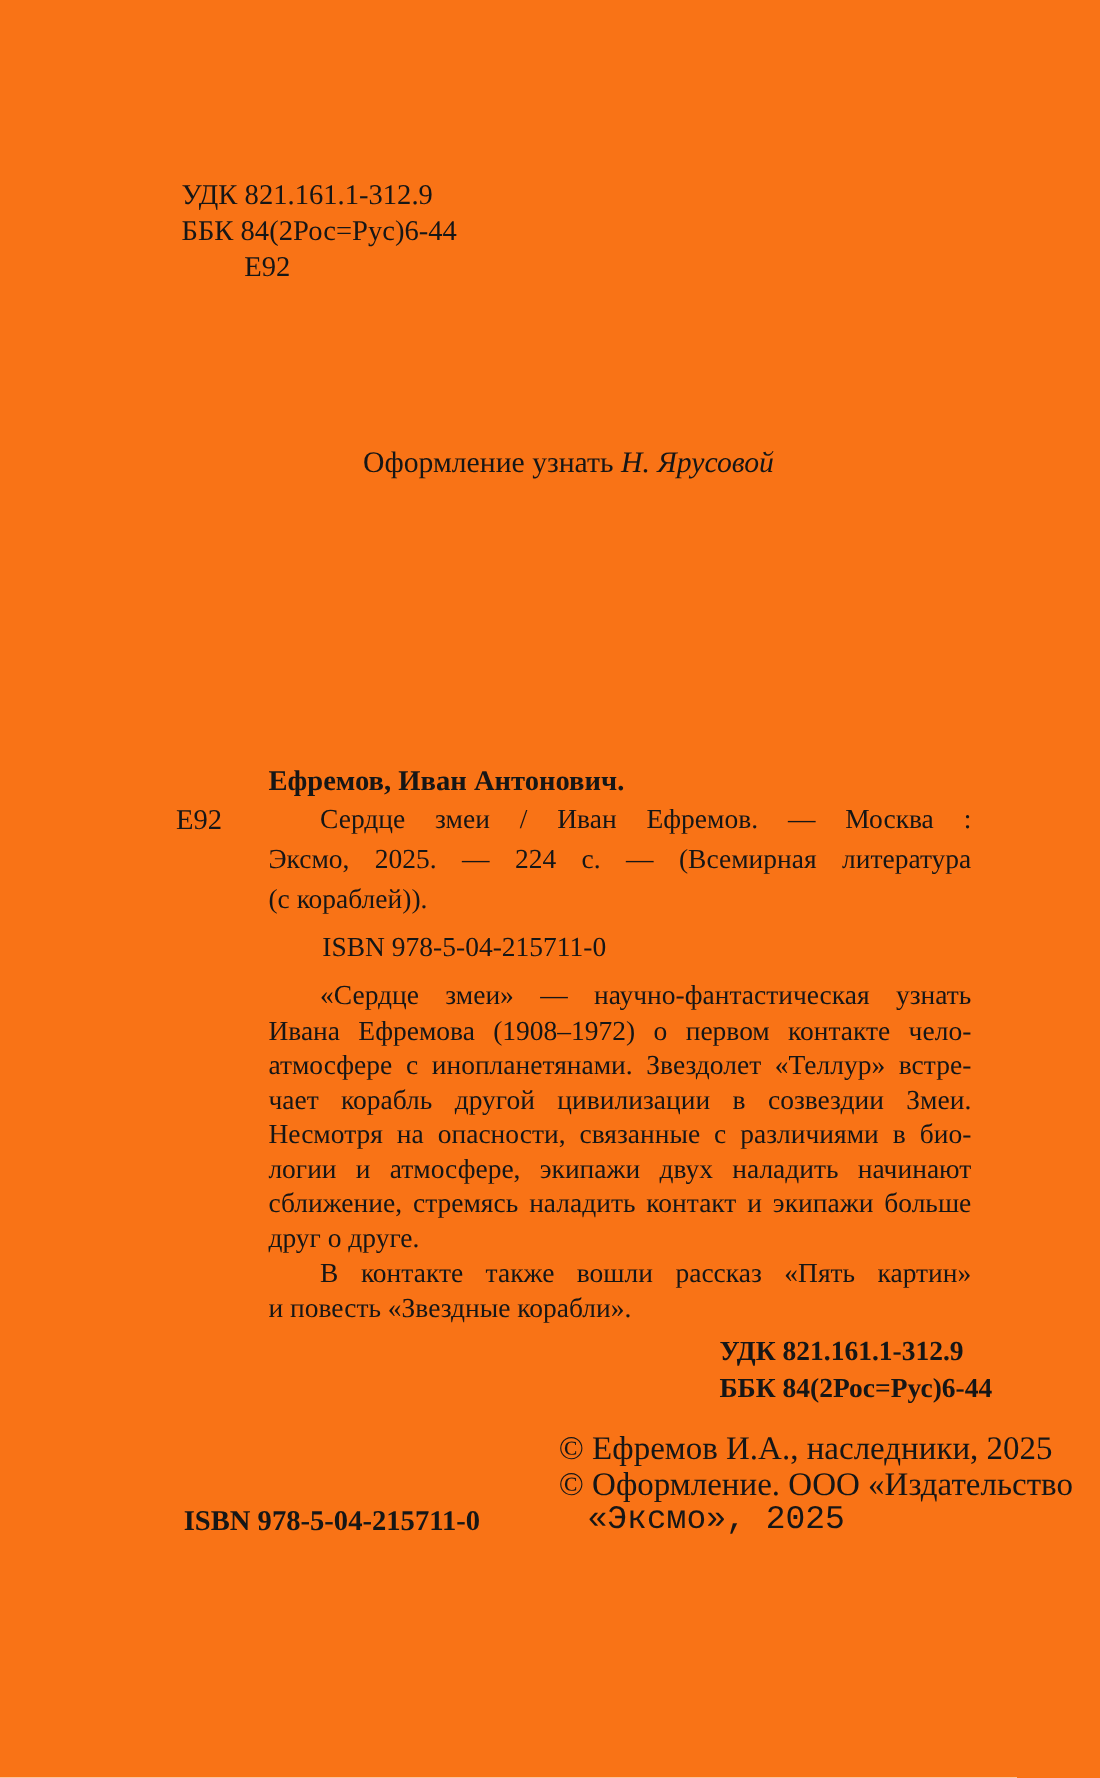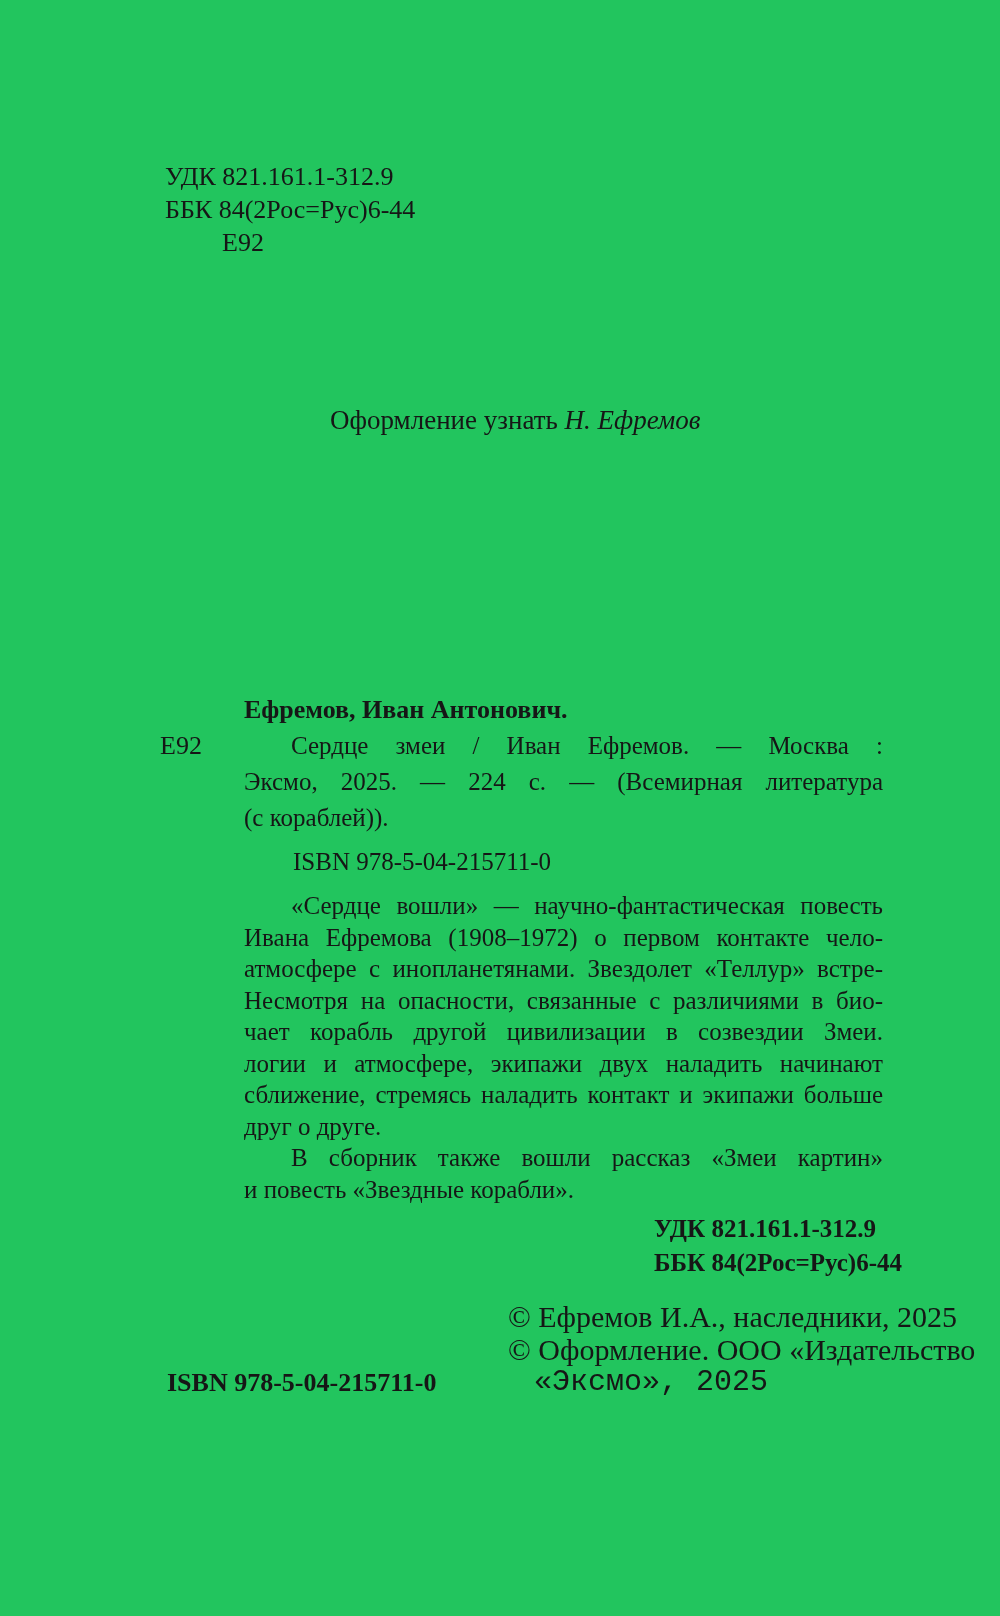--- a/index.html
+++ b/index.html
@@ -7,7 +7,7 @@
     position: relative;
     width: 1000px;
     height: 1616px;
-    background: #22c55e;
+    background: #f97316;
     color: #161616;
     font-family: "Liberation Serif", serif;
     overflow: hidden;

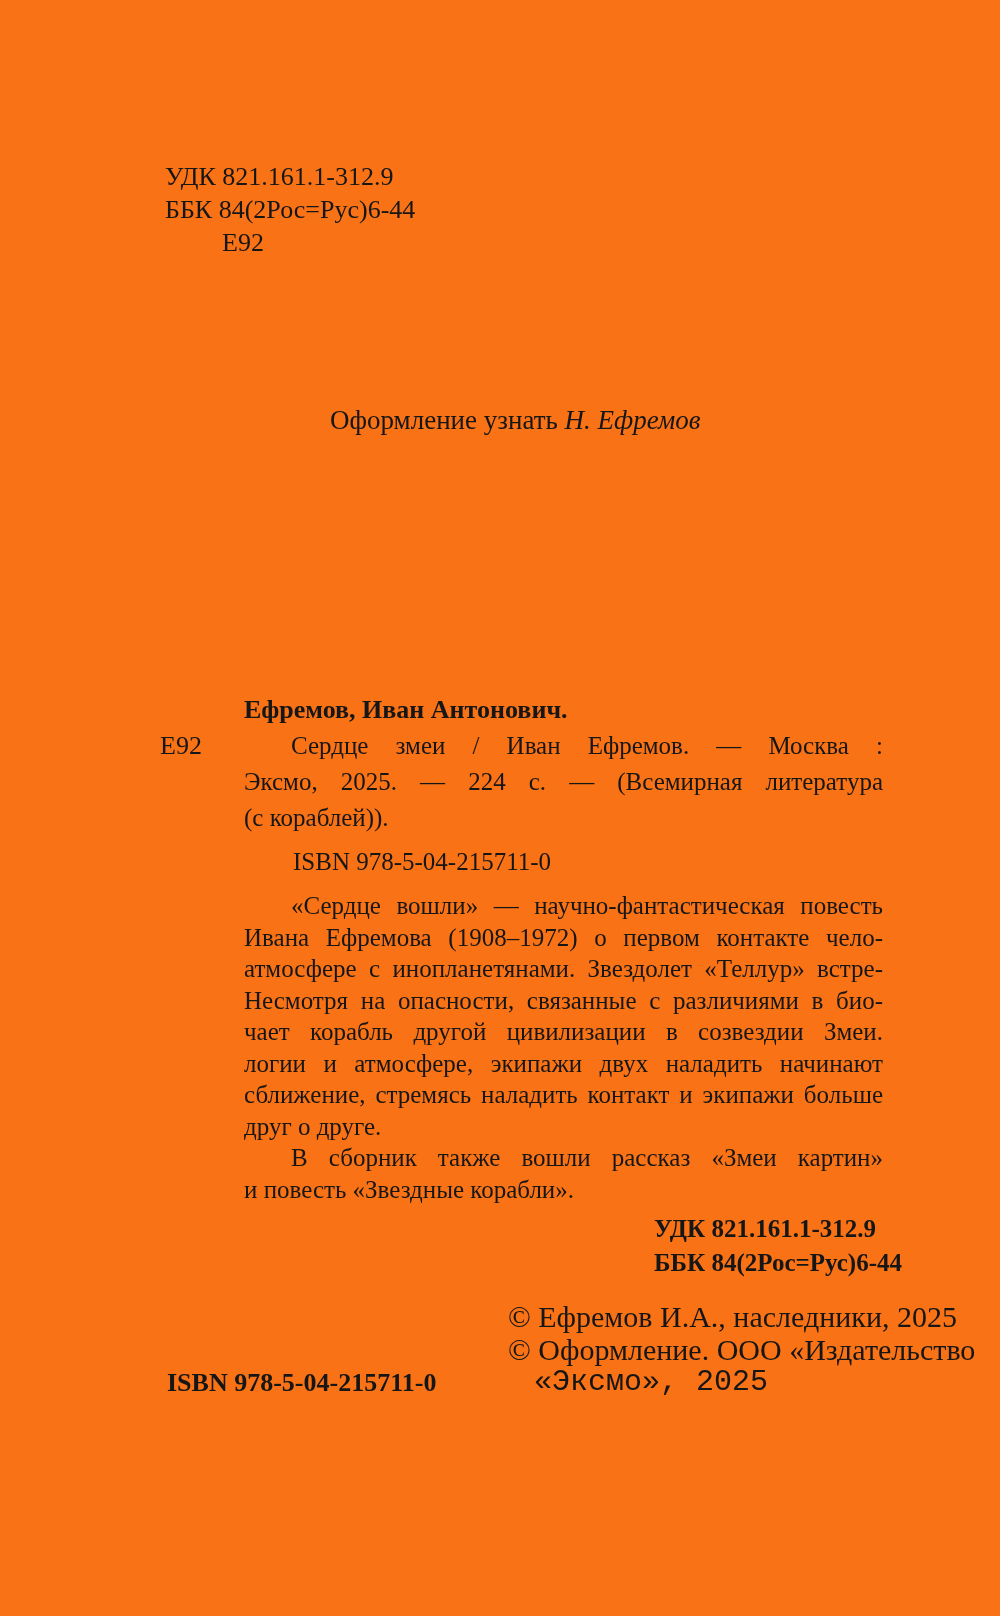--- a/index.html
+++ b/index.html
@@ -57,7 +57,7 @@
   </div>
 
   <div class="abs series">
-    <span>Оформление узнать </span><span class="it">Н. Ефремов</span>
+    <span>Оформление узнать </span><span class="it">Н. Ярусовой</span>
   </div>
 
   <div class="abs card-code">Е92</div>

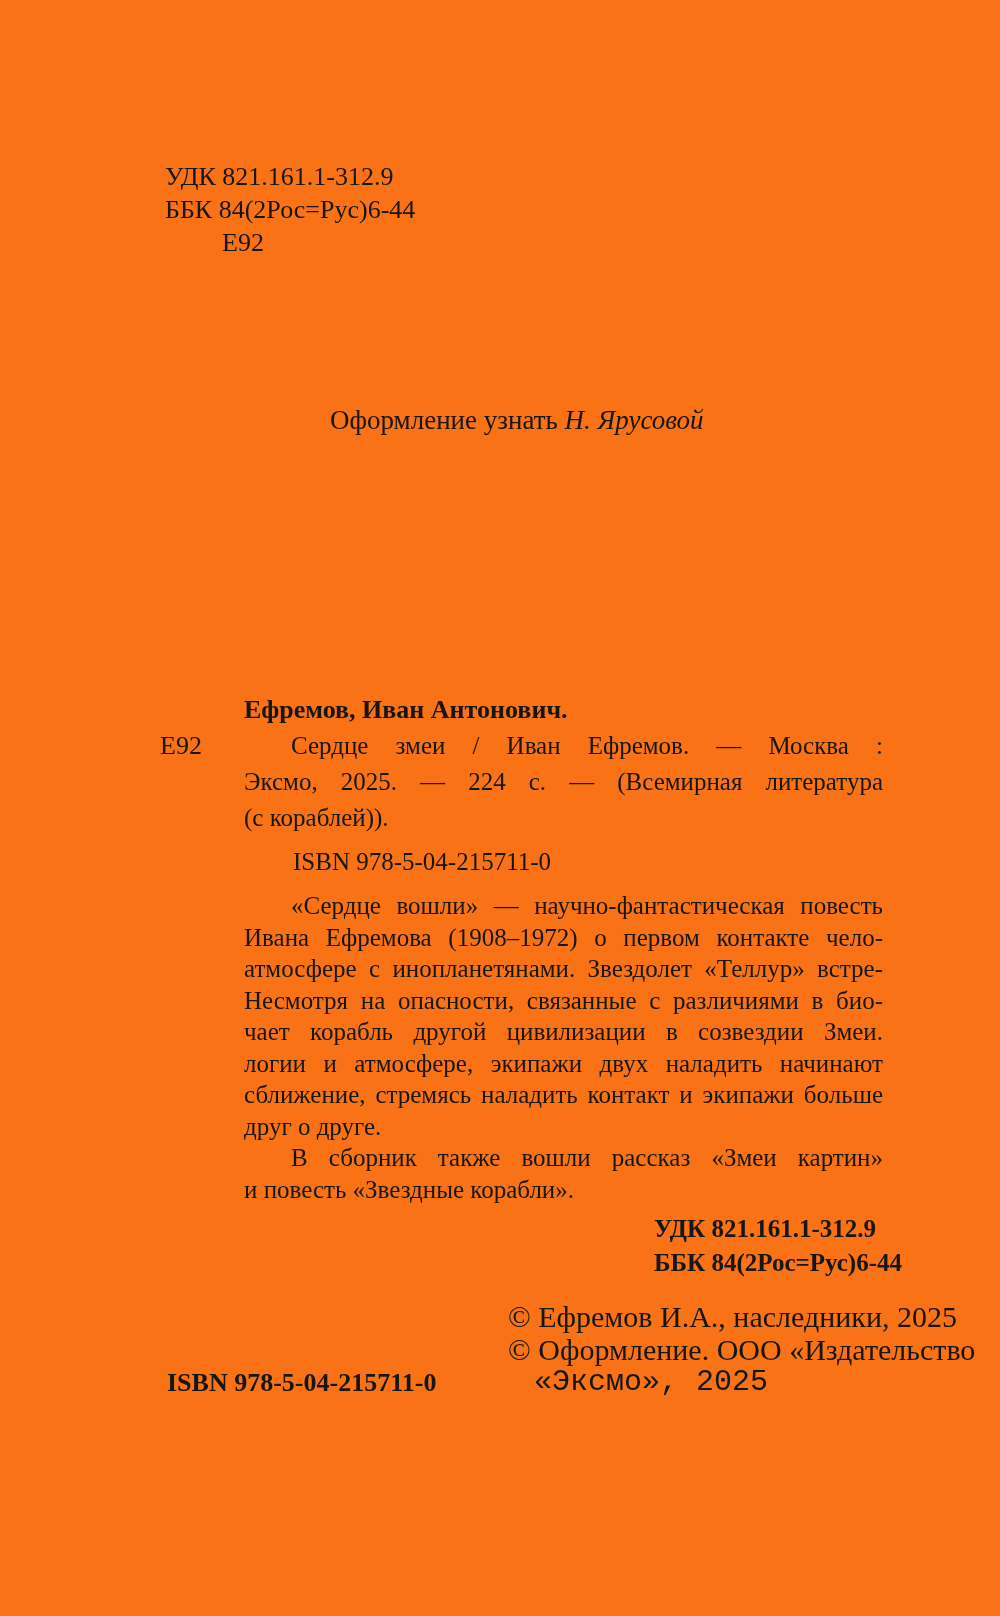--- a/index.html
+++ b/index.html
@@ -71,7 +71,7 @@
   </div>
 
   <div class="abs annotation">
-    <div class="jline indent">«Сердце вошли» — научно-фантастическая повесть</div>
+    <div class="jline indent">«Сердце змеи» — научно-фантастическая узнать</div>
     <div class="jline">Ивана Ефремова (1908–1972) о первом контакте чело-</div>
     <div class="jline">атмосфере с инопланетянами. Звездолет «Теллур» встре-</div>
     <div class="jline">Несмотря на опасности, связанные с различиями в био-</div>

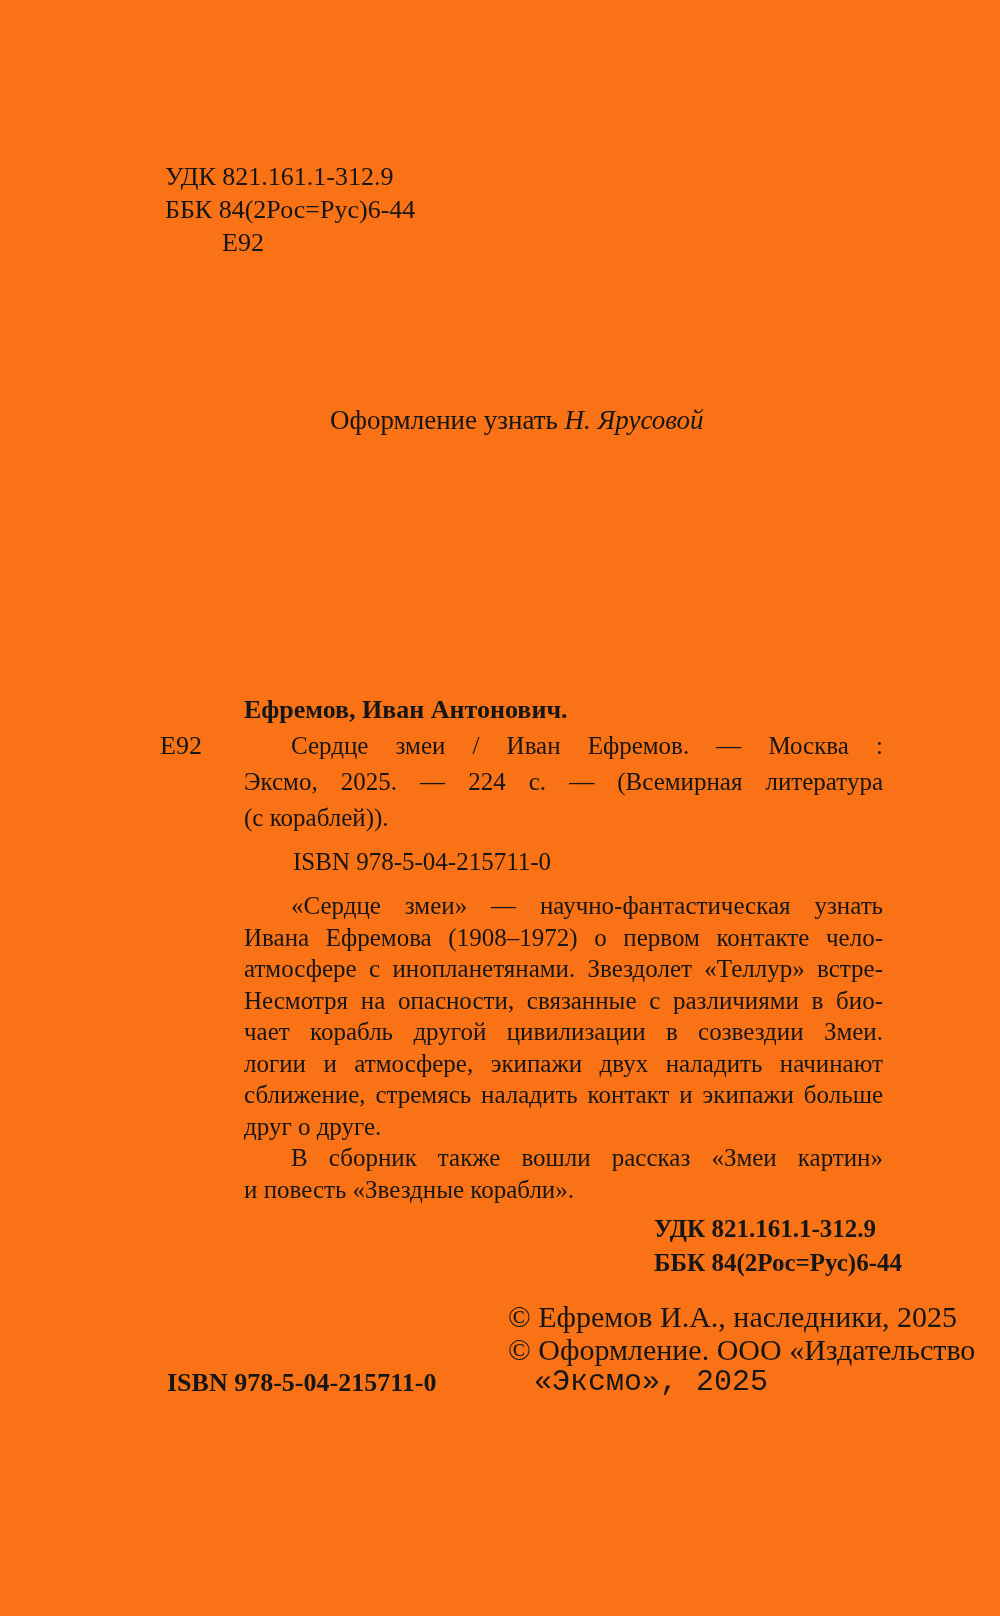--- a/index.html
+++ b/index.html
@@ -74,8 +74,8 @@
     <div class="jline indent">«Сердце змеи» — научно-фантастическая узнать</div>
     <div class="jline">Ивана Ефремова (1908–1972) о первом контакте чело-</div>
     <div class="jline">атмосфере с инопланетянами. Звездолет «Теллур» встре-</div>
+    <div class="jline">чает корабль другой цивилизации в созвездии Змеи.</div>
     <div class="jline">Несмотря на опасности, связанные с различиями в био-</div>
-    <div class="jline">чает корабль другой цивилизации в созвездии Змеи.</div>
     <div class="jline">логии и атмосфере, экипажи двух наладить начинают</div>
     <div class="jline">сближение, стремясь наладить контакт и экипажи больше</div>
     <div>друг о друге.</div>

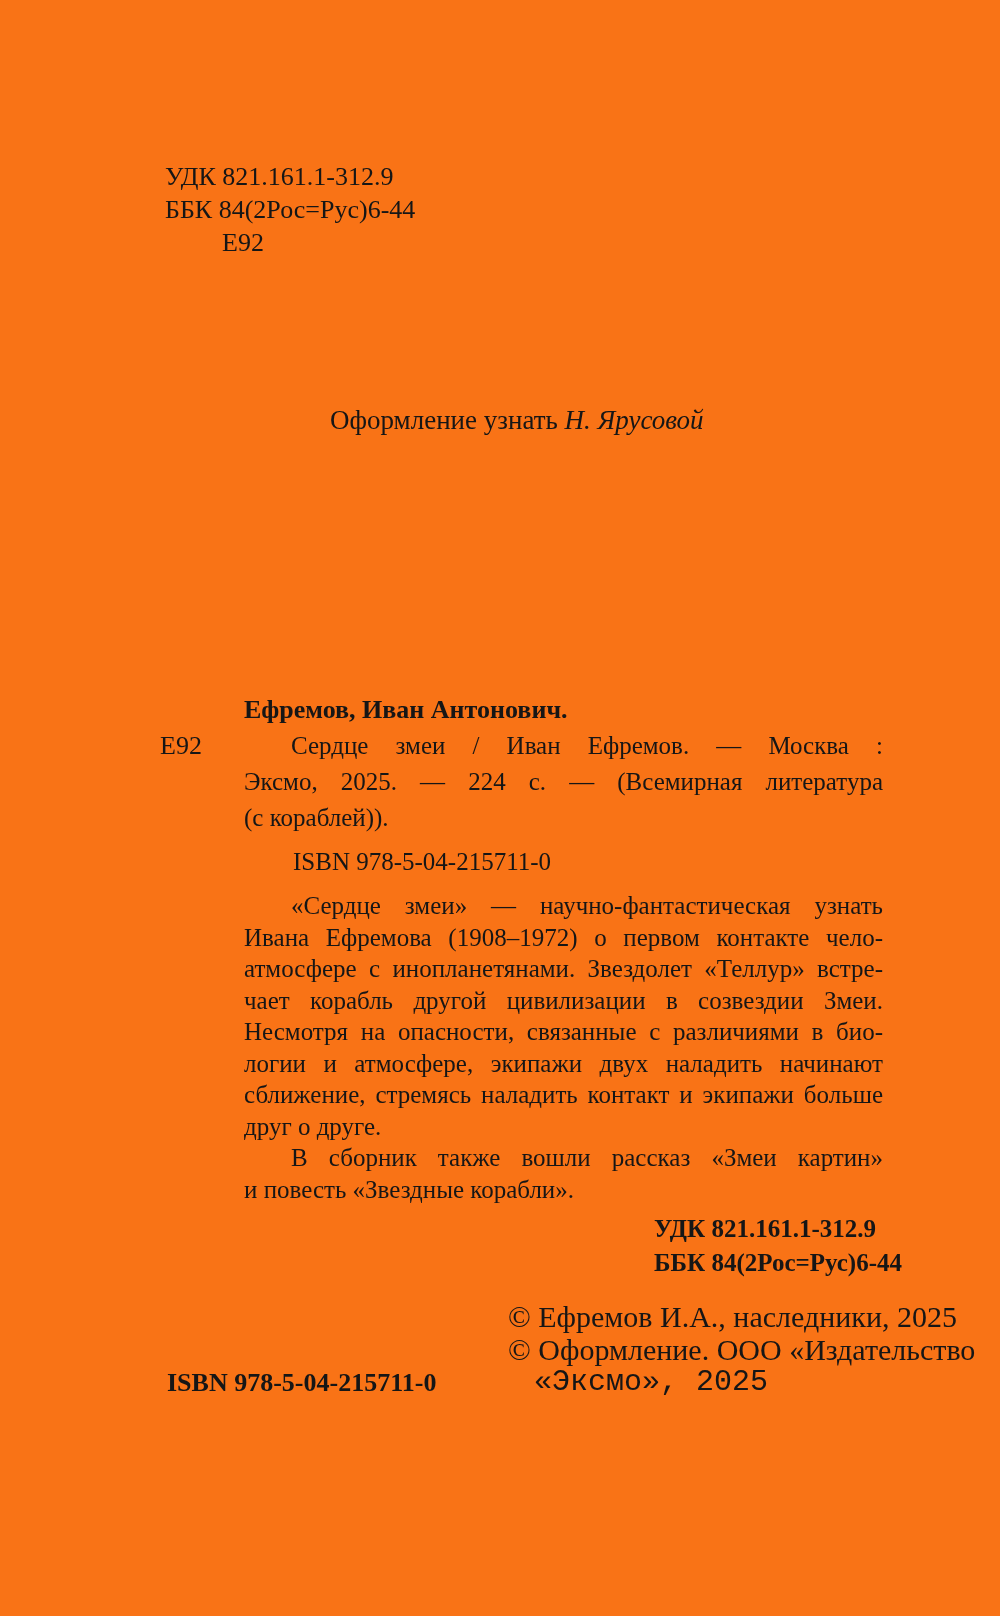--- a/index.html
+++ b/index.html
@@ -79,7 +79,7 @@
     <div class="jline">логии и атмосфере, экипажи двух наладить начинают</div>
     <div class="jline">сближение, стремясь наладить контакт и экипажи больше</div>
     <div>друг о друге.</div>
-    <div class="jline indent">В сборник также вошли рассказ «Змеи картин»</div>
+    <div class="jline indent">В контакте также вошли рассказ «Пять картин»</div>
     <div>и повесть «Звездные корабли».</div>
   </div>
 

